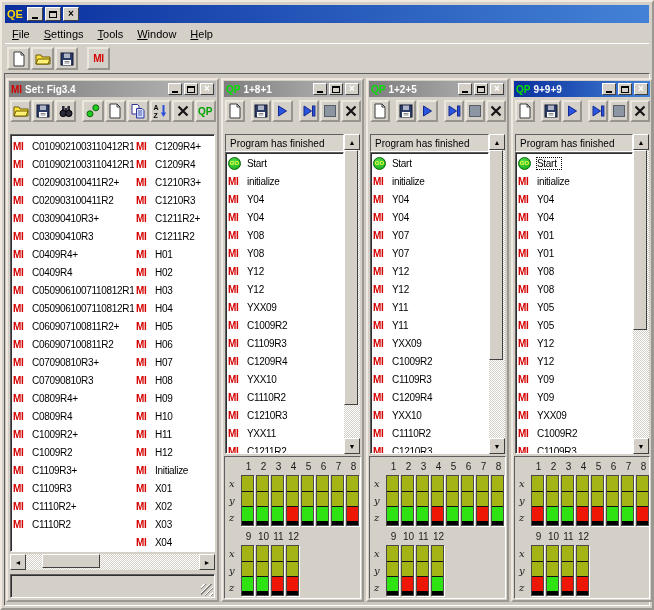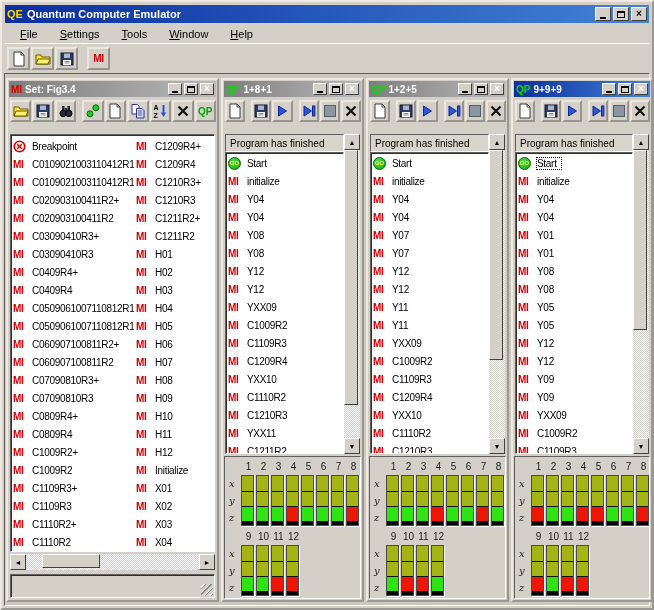--- a/index.html
+++ b/index.html
@@ -143,7 +143,6 @@
 <div id="page" style="--tb-a-l: #0a2f9e; --tb-a-r: #4382d6; --tb-i-l: #7e7e7e; --tb-i-r: #b9b9b9; --mi-red: #d40000; --cell-olive: #a3b414; --cell-green: #2fe212; --cell-red: #ee1605;">
   <div class="main-titlebar">
     <span class="win-icon">QE</span>
-    <span class="win-title">Quantum Computer Emulator</span>
     <span class="wbtns">
       <span class="wbtn">
           <span class="g-min"></span>

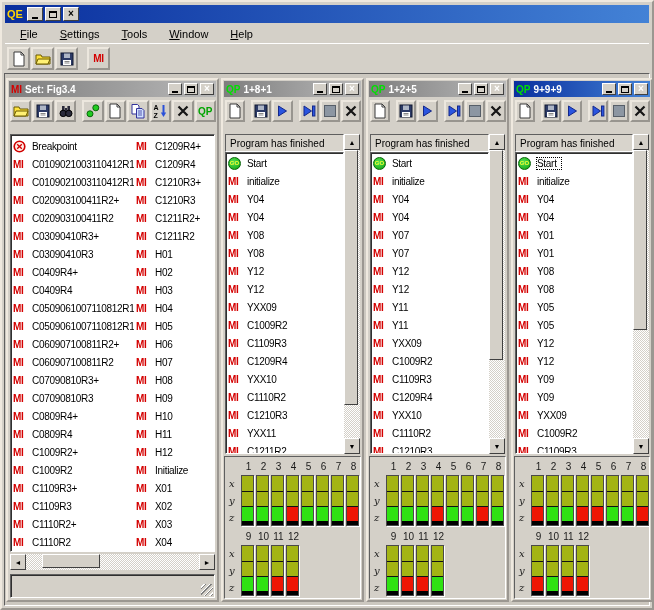--- a/index.html
+++ b/index.html
@@ -36,7 +36,7 @@
     position:absolute; left:3px; top:22px; right:3px; height:19px;
     display:flex; align-items:center; background:#d4d0c8;
   }
-  .menu-item { padding:2px 7px;margin-left:8px; }
+  .menu-item { padding:2px 7px; }
   .menu-item u { text-decoration:underline; }
   .main-toolbar {
     position:absolute; left:3px; top:41px; right:3px; height:30px;

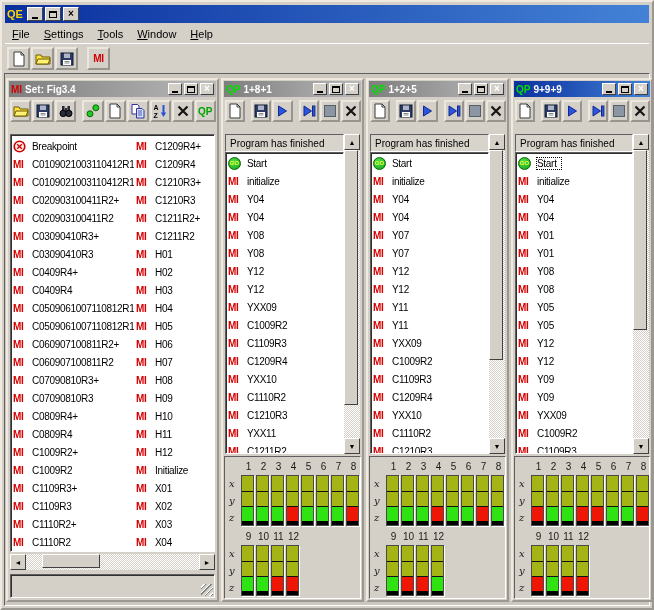--- a/index.html
+++ b/index.html
@@ -291,17 +291,6 @@
           <div class="mi-col" style="width: 123px;">
             <div class="list-row">
               <span class="row-mi" style="display: inline-flex;">
-                <span style="display: inline-flex; align-items: center; justify-content: center;">
-                  <svg xmlns="http://www.w3.org/2000/svg" width="13" height="13" viewBox="0 0 13 13">
-                    <circle cx="6.5" cy="6.5" r="5.3" fill="#ffeae4" stroke="#d00000" stroke-width="1.6"></circle>
-                    <path d="M4.2 4.2l4.6 4.6M8.8 4.2L4.2 8.8" stroke="#d00000" stroke-width="1.3"></path>
-                  </svg>
-                </span>
-              </span>
-              <span class="row-label">Breakpoint</span>
-            </div>
-            <div class="list-row">
-              <span class="row-mi" style="display: inline-flex;">
                 <span class="mi-label">MI</span>
               </span>
               <span class="row-label">C0109021003110412R1+</span>

